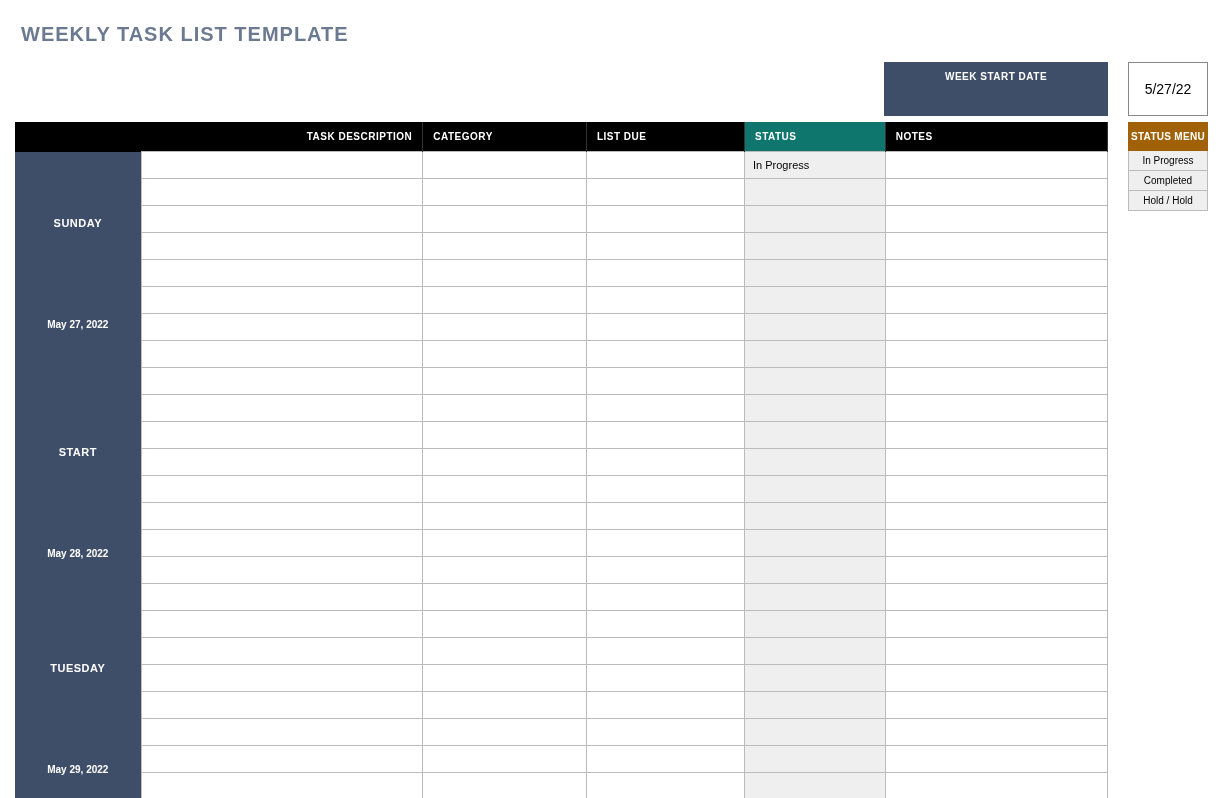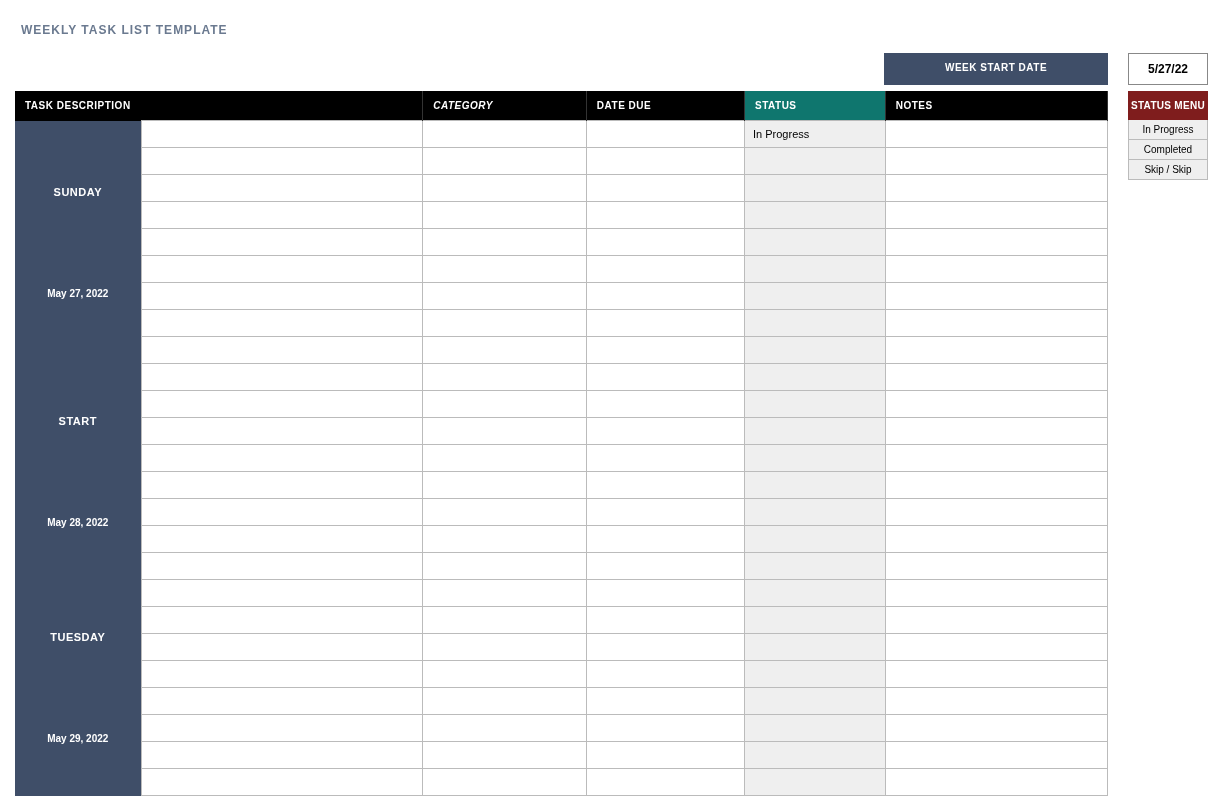--- a/index.html
+++ b/index.html
@@ -11,7 +11,7 @@
     width: 1223px;
   }
   .title {
-    font-size: 12px;
+    font-size: 20px;
     font-weight: bold;
     color: #6b7a90;
     letter-spacing: 1px;

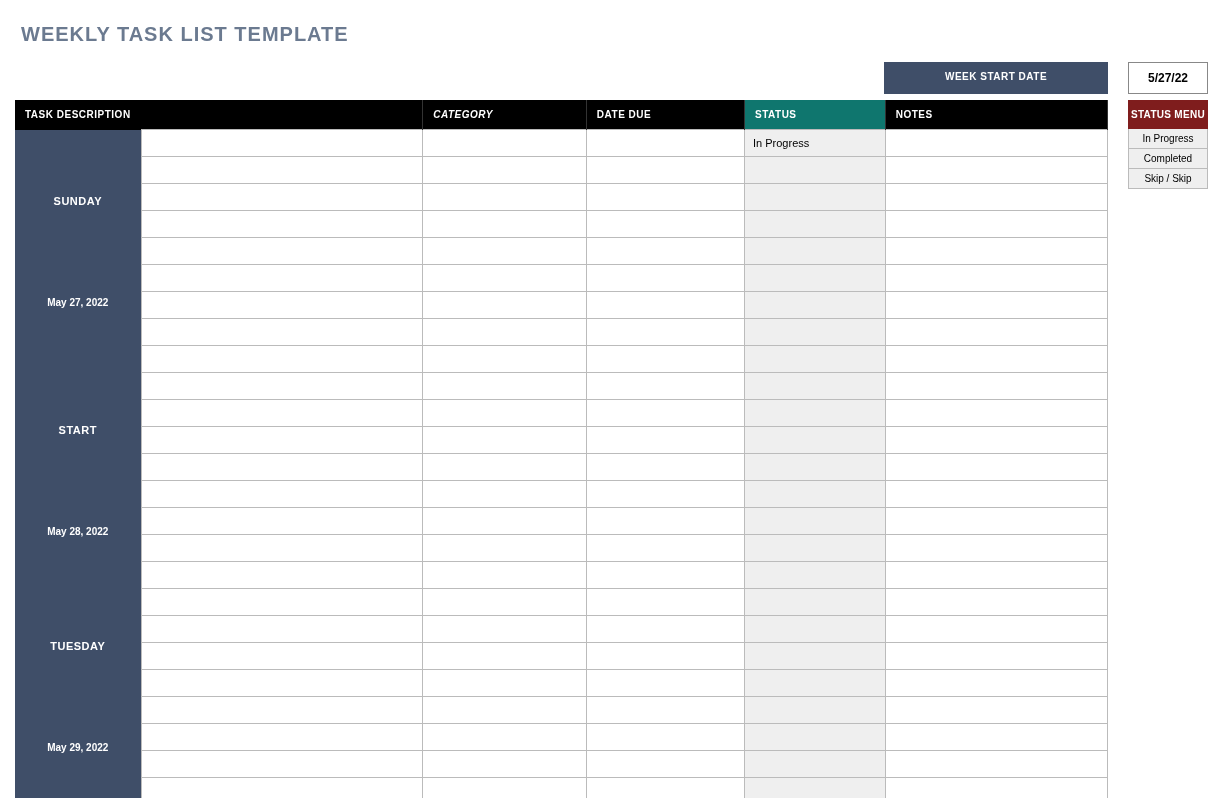--- a/index.html
+++ b/index.html
@@ -37,9 +37,9 @@
     margin-left: 20px;
     border: 1px solid #888;
     text-align: center;
-    font-size: 12px;
-    font-weight: bold;
-    padding: 8px 4px;
+    font-size: 14px;
+    font-weight: normal;
+    padding: 18px 4px;
   }
   .main-area {
     display: flex;

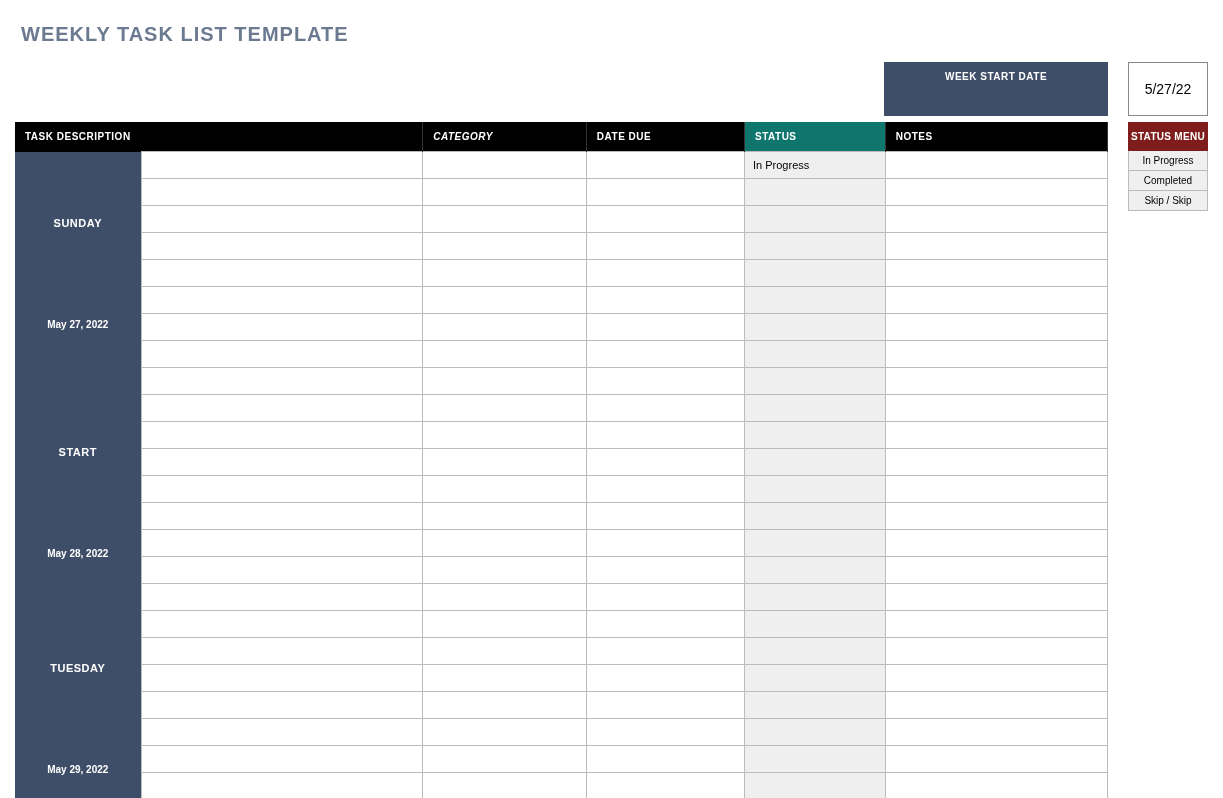--- a/index.html
+++ b/index.html
@@ -59,7 +59,7 @@
     letter-spacing: 0.5px;
     border-right: 1px solid #333;
   }
-  .task-table th:first-child { text-align: left; }
+  .task-table th:first-child { text-align: right; }
   .task-table td {
     border: 1px solid #bbb;
     height: 27px;

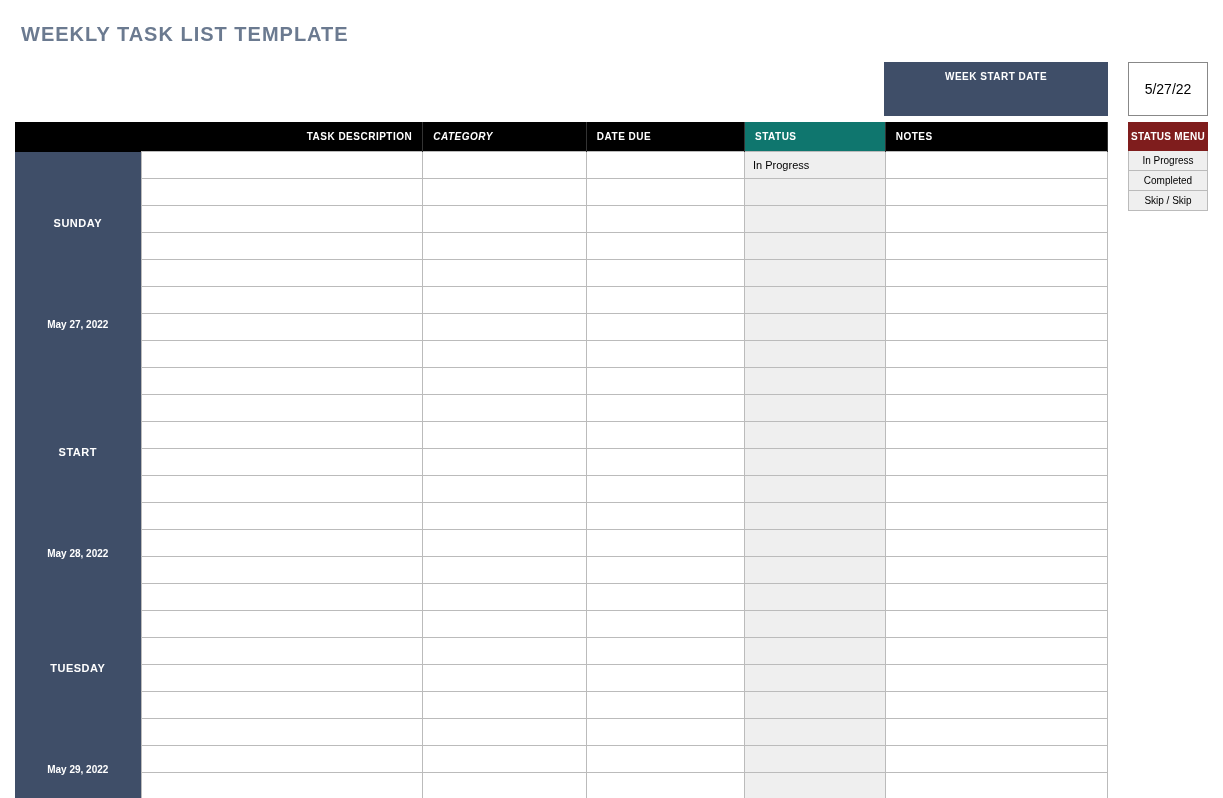--- a/index.html
+++ b/index.html
@@ -80,7 +80,7 @@
   .day-cell .day-name { margin-bottom: 90px; display:block; letter-spacing:0.5px;}
   .day-cell .day-date { font-size: 10px; display:block;}
   .col-desc { width: 286px; }
-  .col-cat { width: 165px; font-style: italic; }
+  .col-cat { width: 165px; }
   .col-due { width: 160px; }
   .col-status { width: 142px; background: #efefef; }
   .col-notes { width: 225px; }

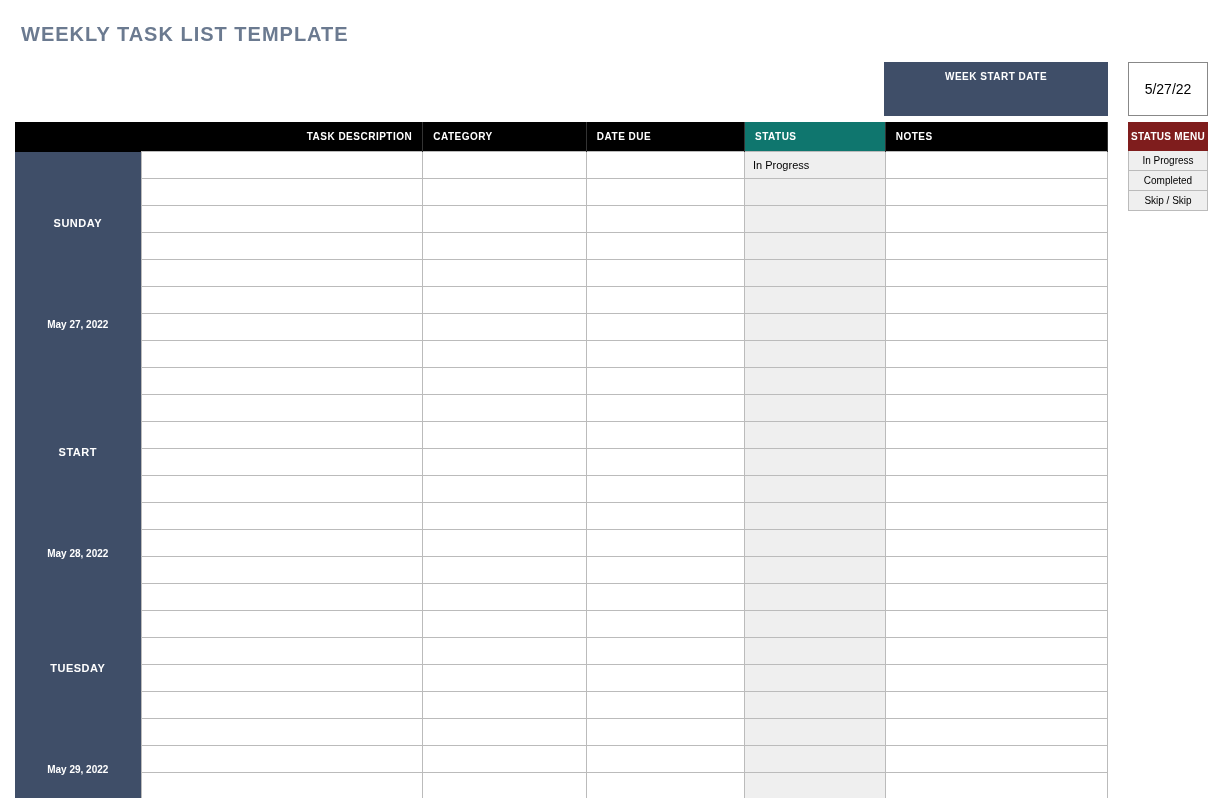--- a/index.html
+++ b/index.html
@@ -125,7 +125,7 @@
       <tr>
         <th colspan="2">TASK DESCRIPTION</th>
         <th class="col-cat">CATEGORY</th>
-        <th class="col-due">DATE DUE</th>
+        <th class="col-due">LIST DUE</th>
         <th class="col-status" style="background:#0f766e">STATUS</th>
         <th class="col-notes">NOTES</th>
       </tr>

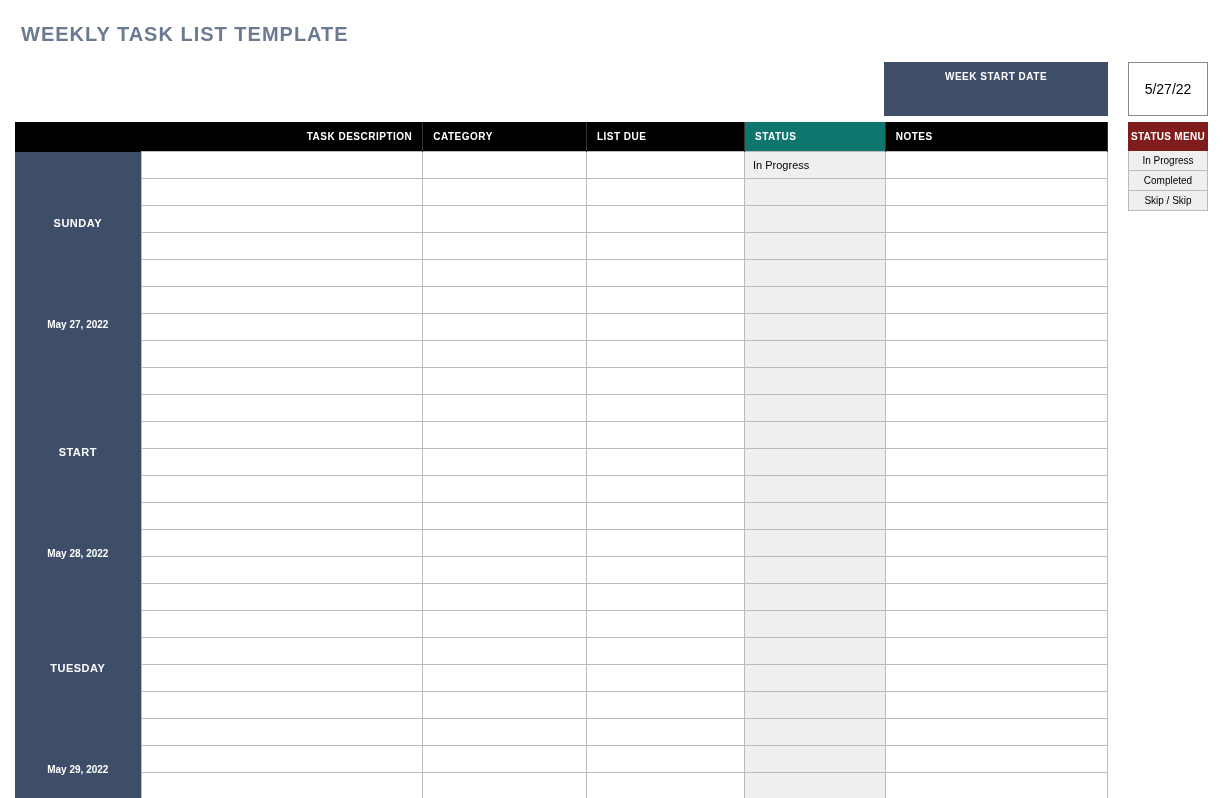--- a/index.html
+++ b/index.html
@@ -91,7 +91,7 @@
     margin-left: 20px;
   }
   .status-menu-header {
-    background: #7f1d1d;
+    background: #a16207;
     color: #ffffff;
     font-size: 10px;
     font-weight: bold;

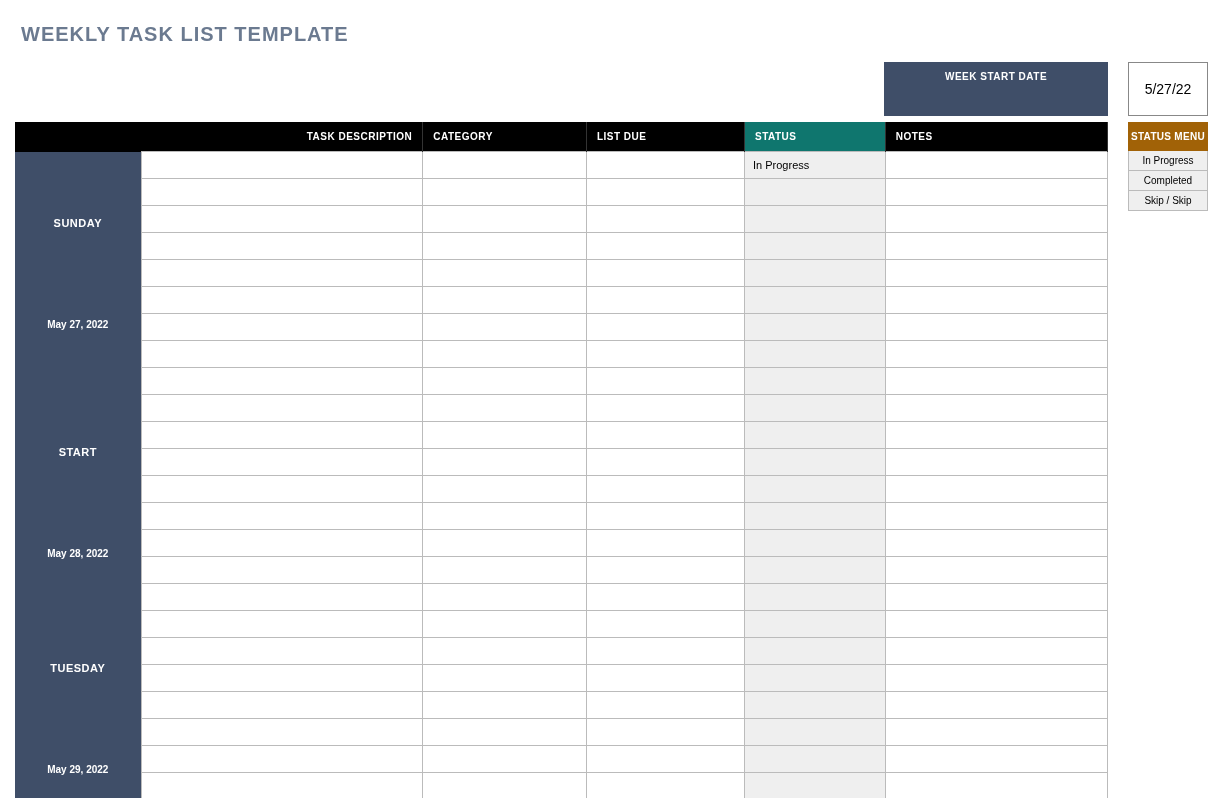--- a/index.html
+++ b/index.html
@@ -326,7 +326,7 @@
     <div id="status-menu-items">
         <div class="status-menu-item">In Progress</div>
         <div class="status-menu-item">Completed</div>
-        <div class="status-menu-item">Skip / Skip</div>
+        <div class="status-menu-item">Hold / Hold</div>
       </div>
   </div>
 </div>

